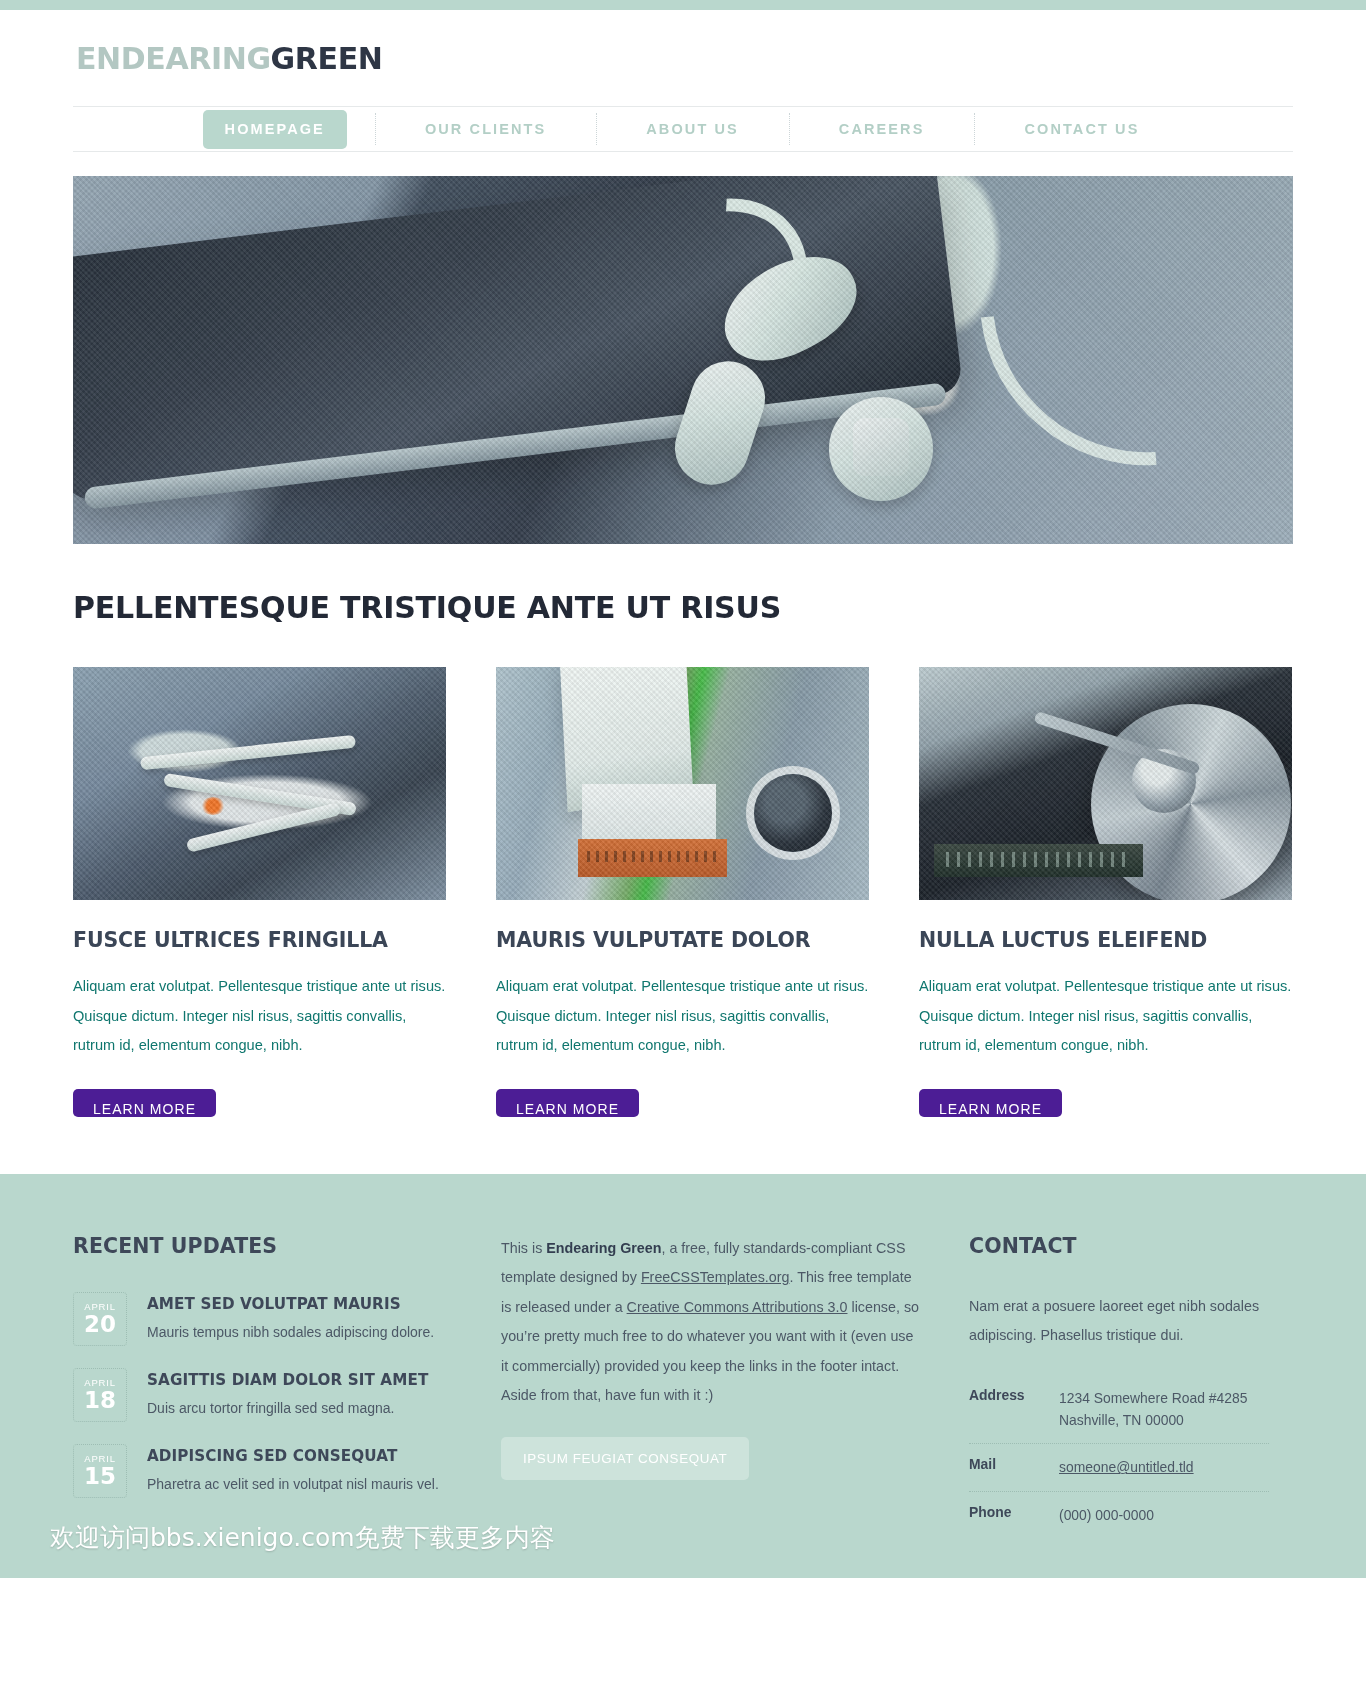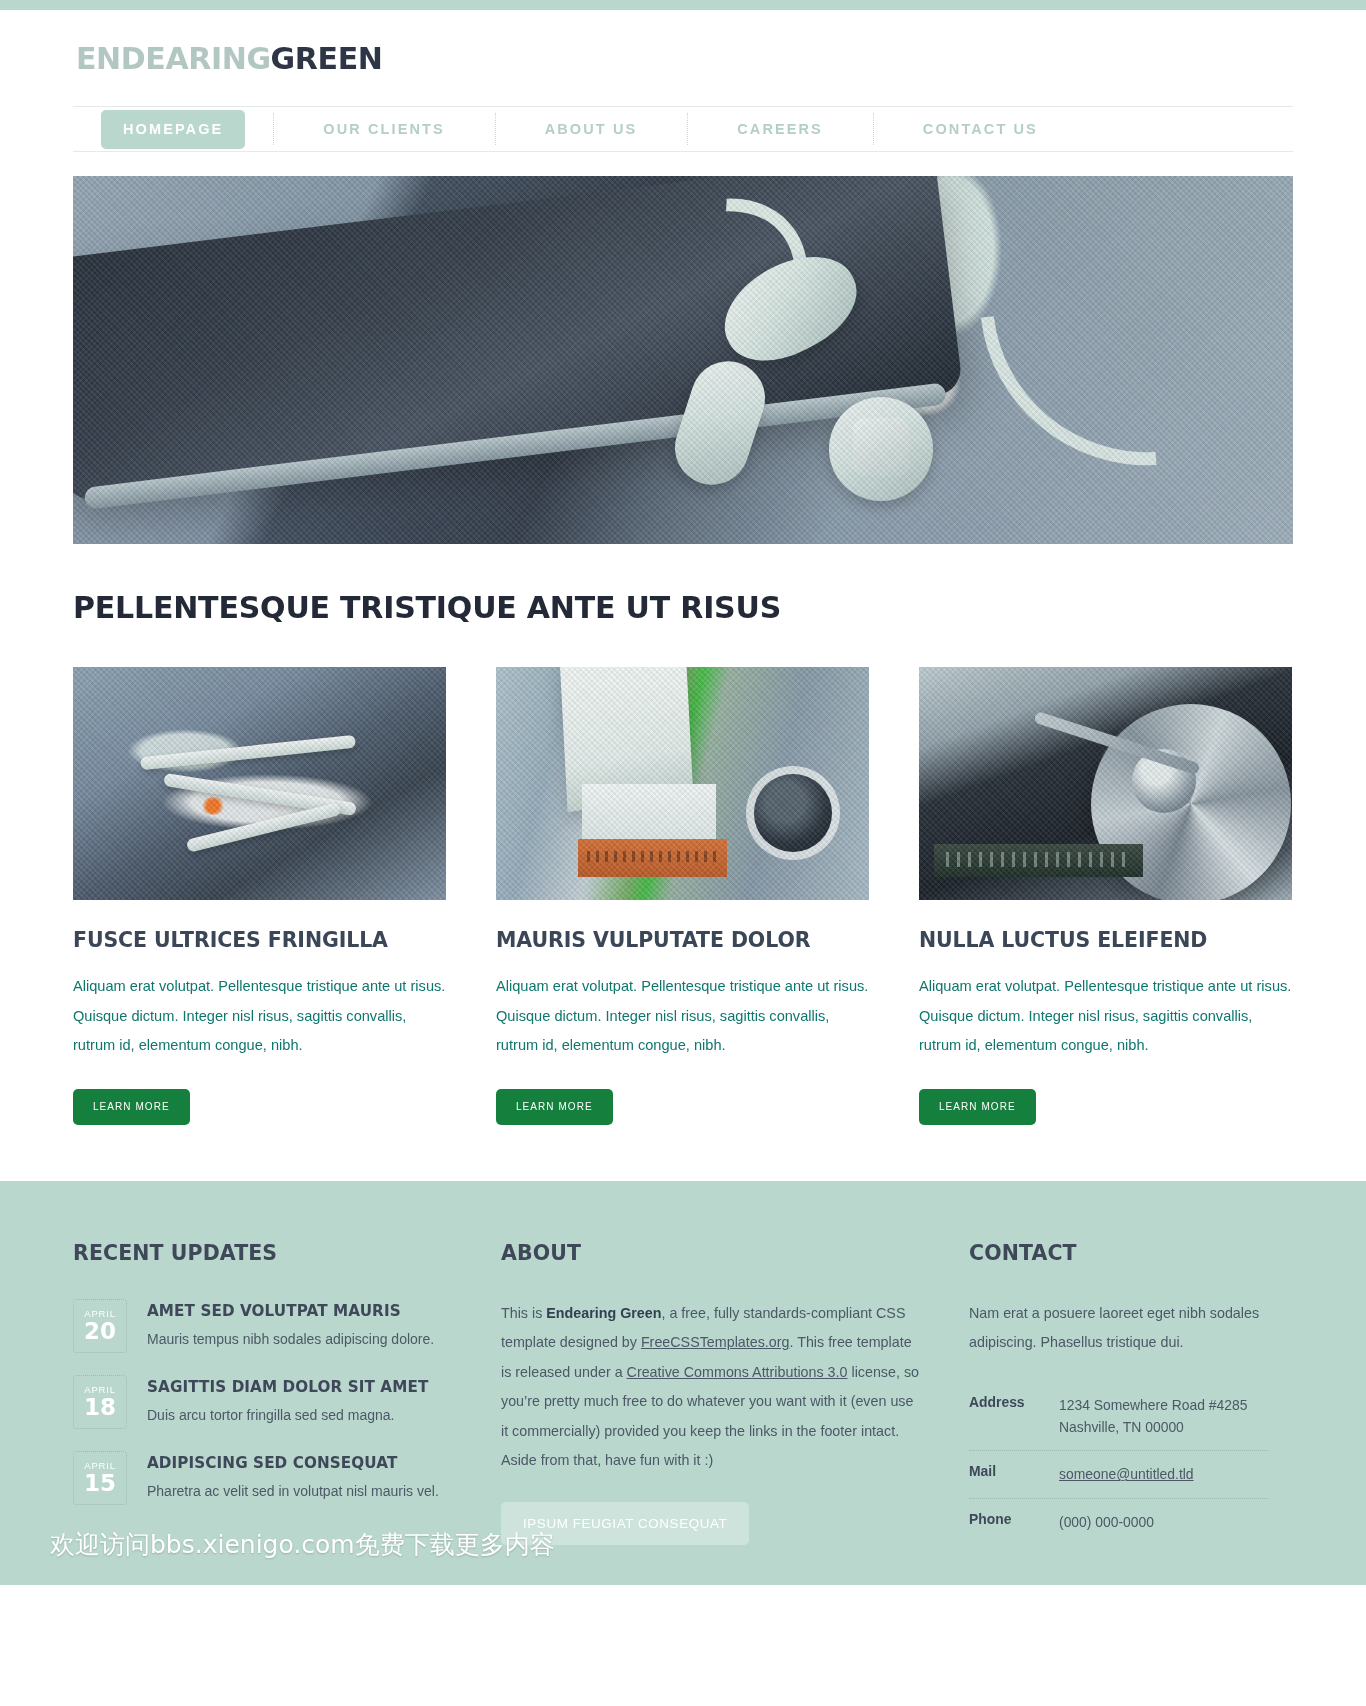--- a/index.html
+++ b/index.html
@@ -54,7 +54,7 @@
     height: 46px;
     display: flex;
     align-items: stretch;
-    justify-content: flex-start;
+    justify-content: center;
     padding-right: 2px;
   }
   .nav-list {

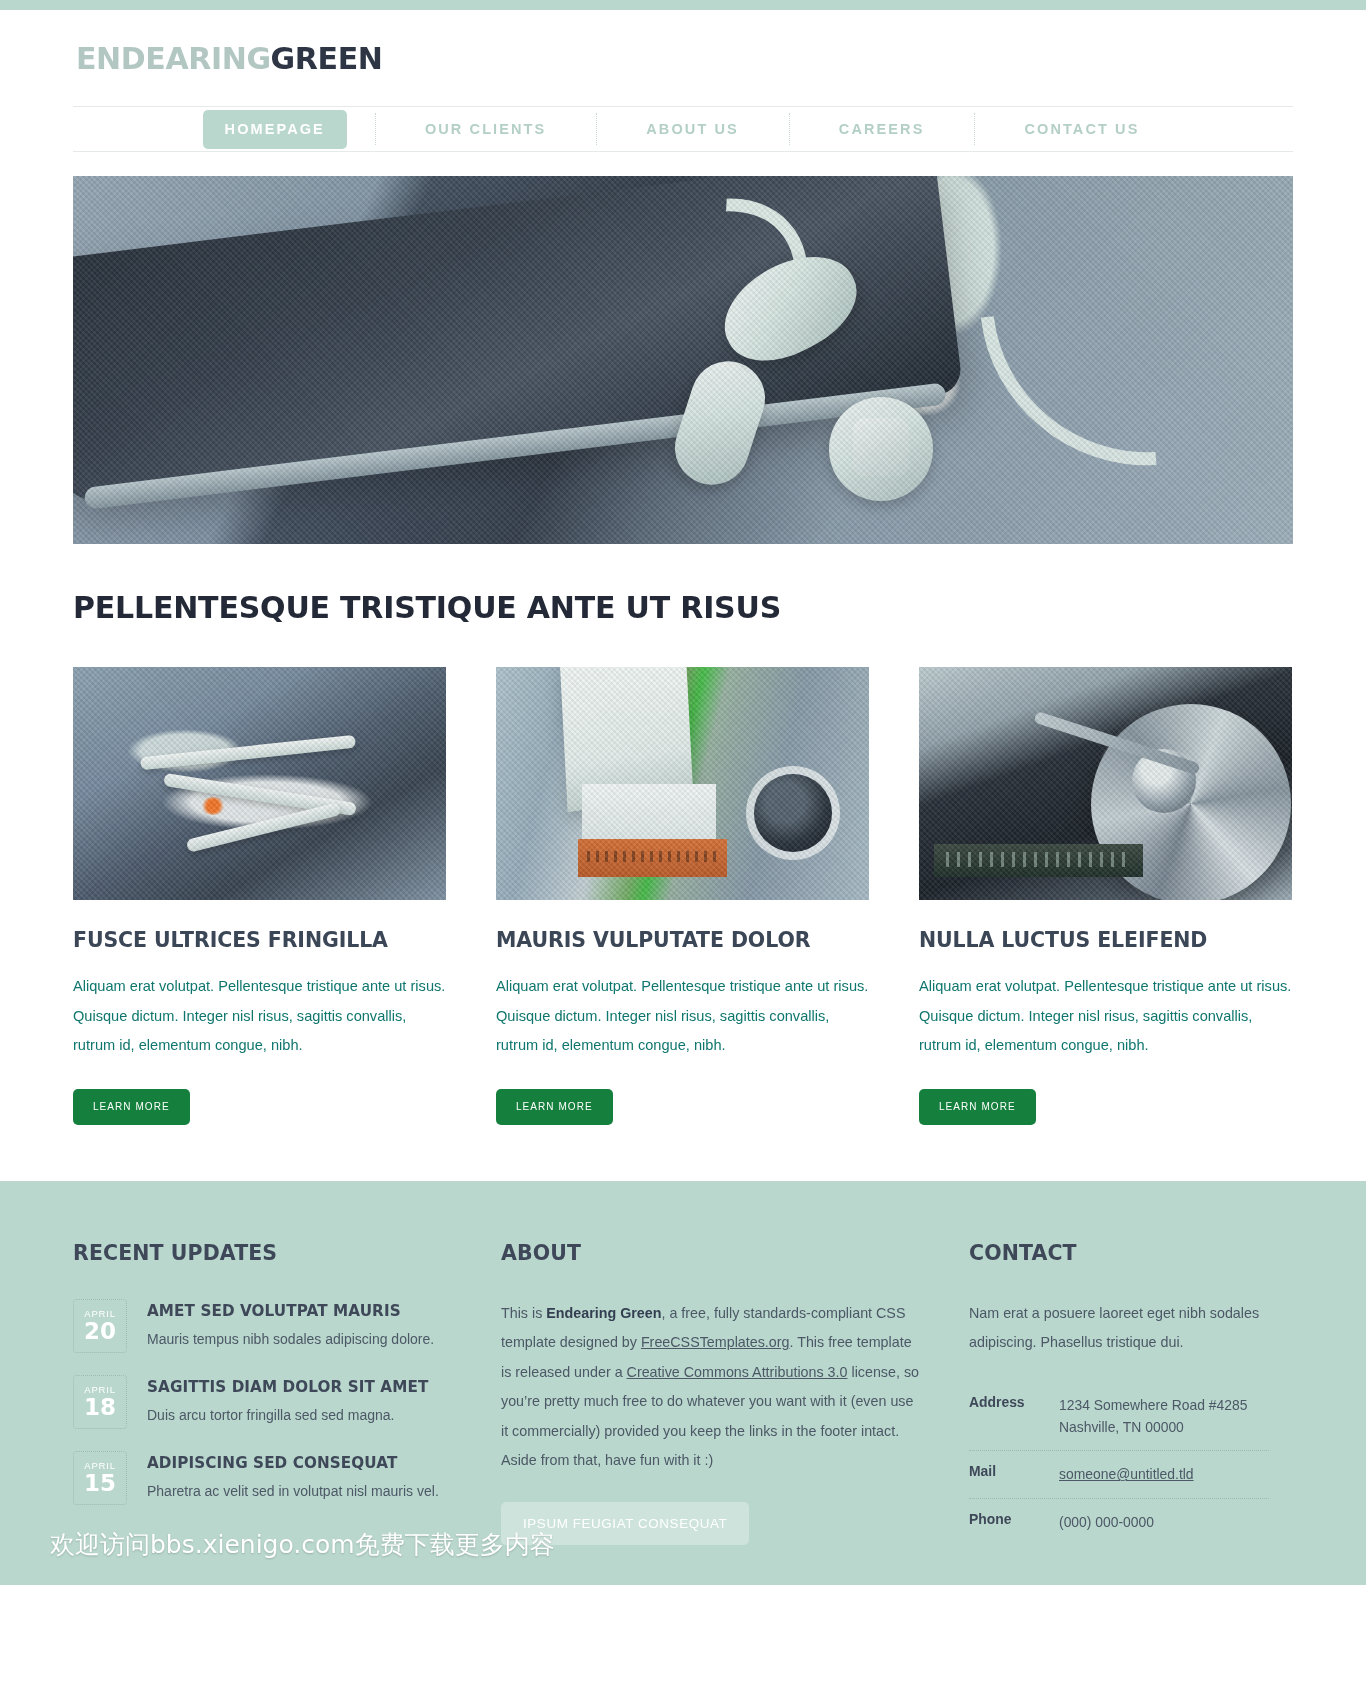--- a/index.html
+++ b/index.html
@@ -295,11 +295,11 @@
   .btn-learn {
     display: inline-block;
     margin-top: 28px;
-    background: #15803d;
+    background: #4c1d95;
     color: #ffffff;
-    font-size: 10px;
+    font-size: 14px;
     letter-spacing: 1.05px;
-    padding: 12px 20px 13px;
+    padding: 12px 20px 0;
     border-radius: 5px;
     border: none;
     cursor: pointer;

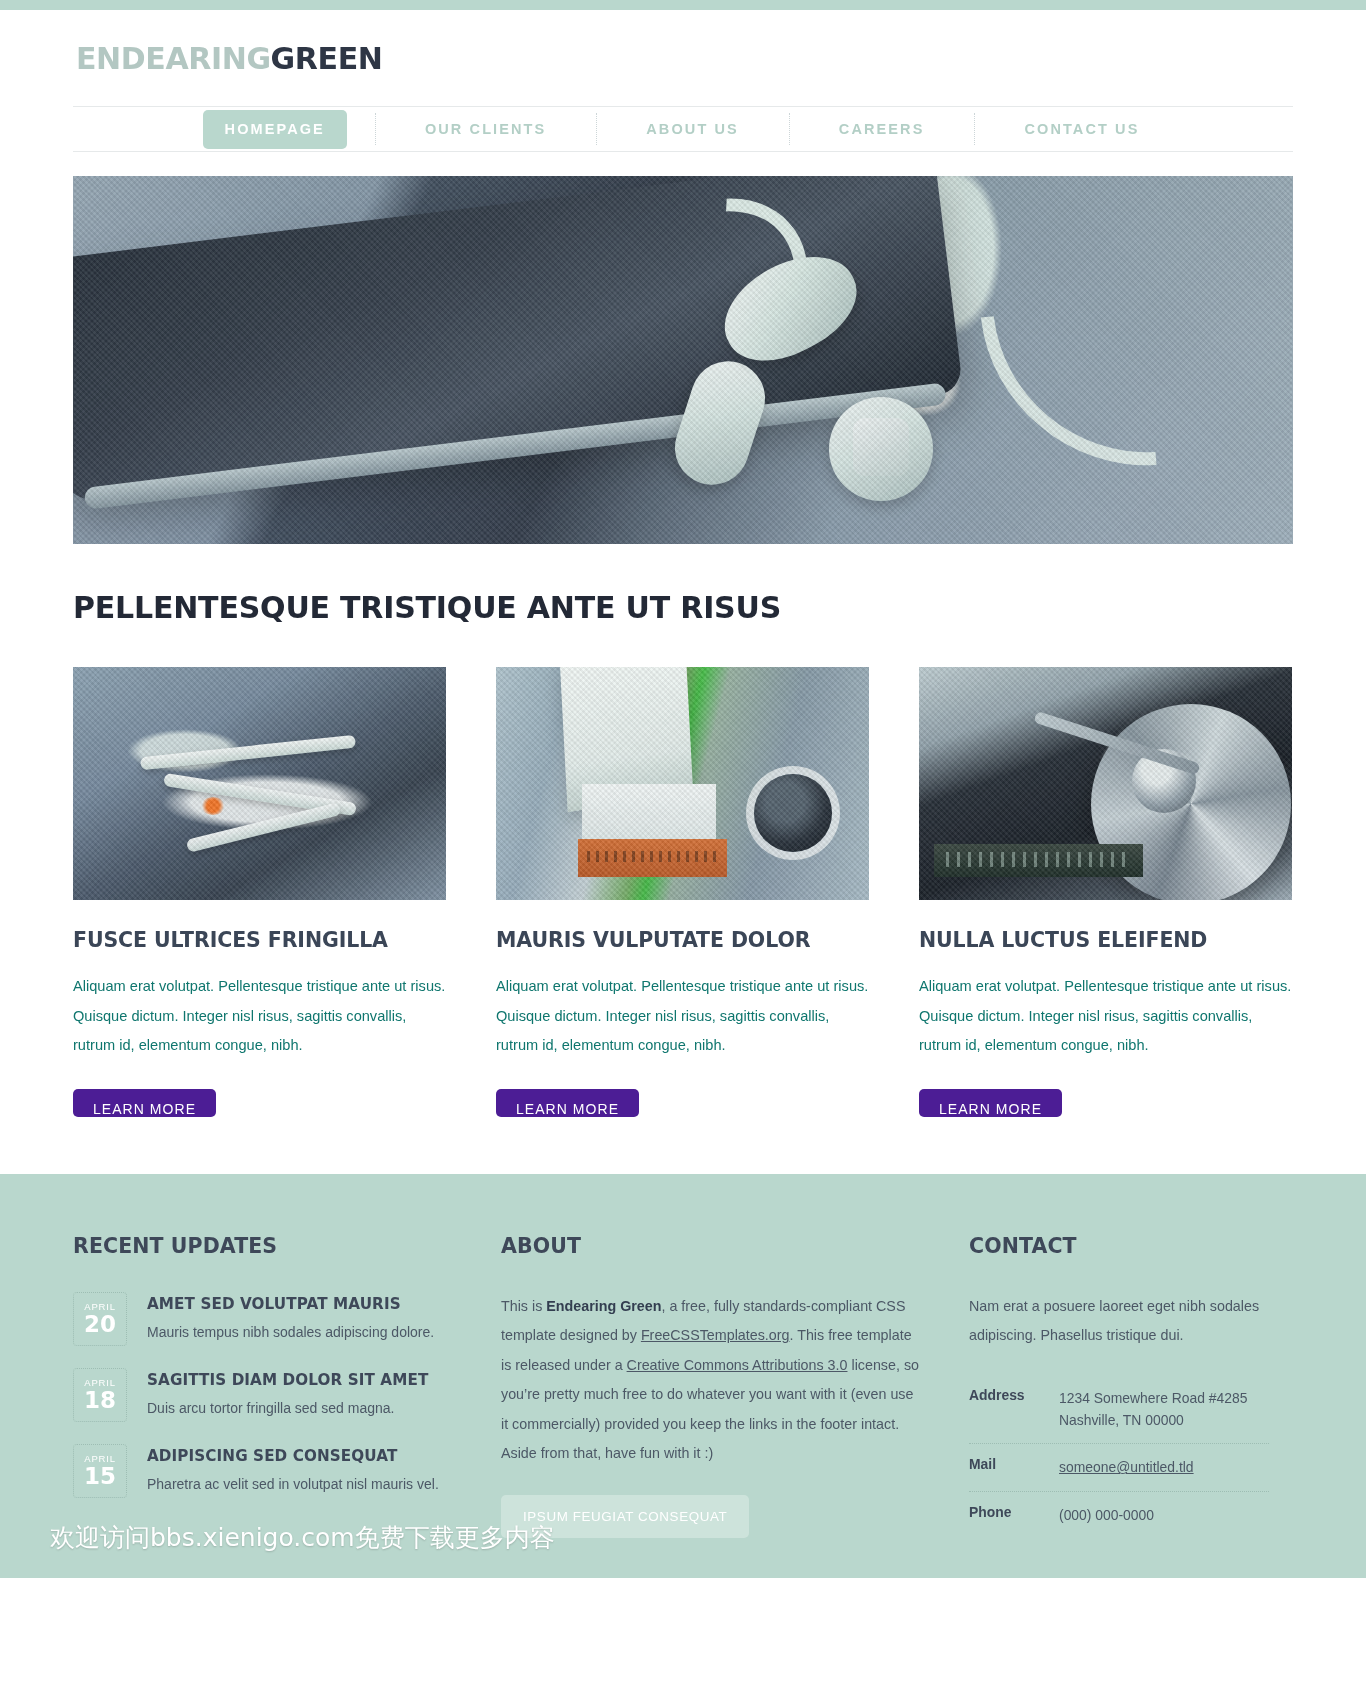--- a/index.html
+++ b/index.html
@@ -575,7 +575,6 @@
         </div>
 
         <div class="col-about">
-          <h3 class="footer-title">ABOUT</h3>
           <p class="about-text"><span>This is </span><b>Endearing Green</b><span>, a free, fully standards-compliant CSS template designed by </span><a href="#">FreeCSSTemplates.org</a><span>. This free template is released under a </span><a href="#">Creative Commons Attributions 3.0</a><span> license, so you’re pretty much free to do whatever you want with it (even use it commercially) provided you keep the links in the footer intact. Aside from that, have fun with it :)</span></p>
           <button class="btn-ipsum">IPSUM FEUGIAT CONSEQUAT</button>
         </div>

